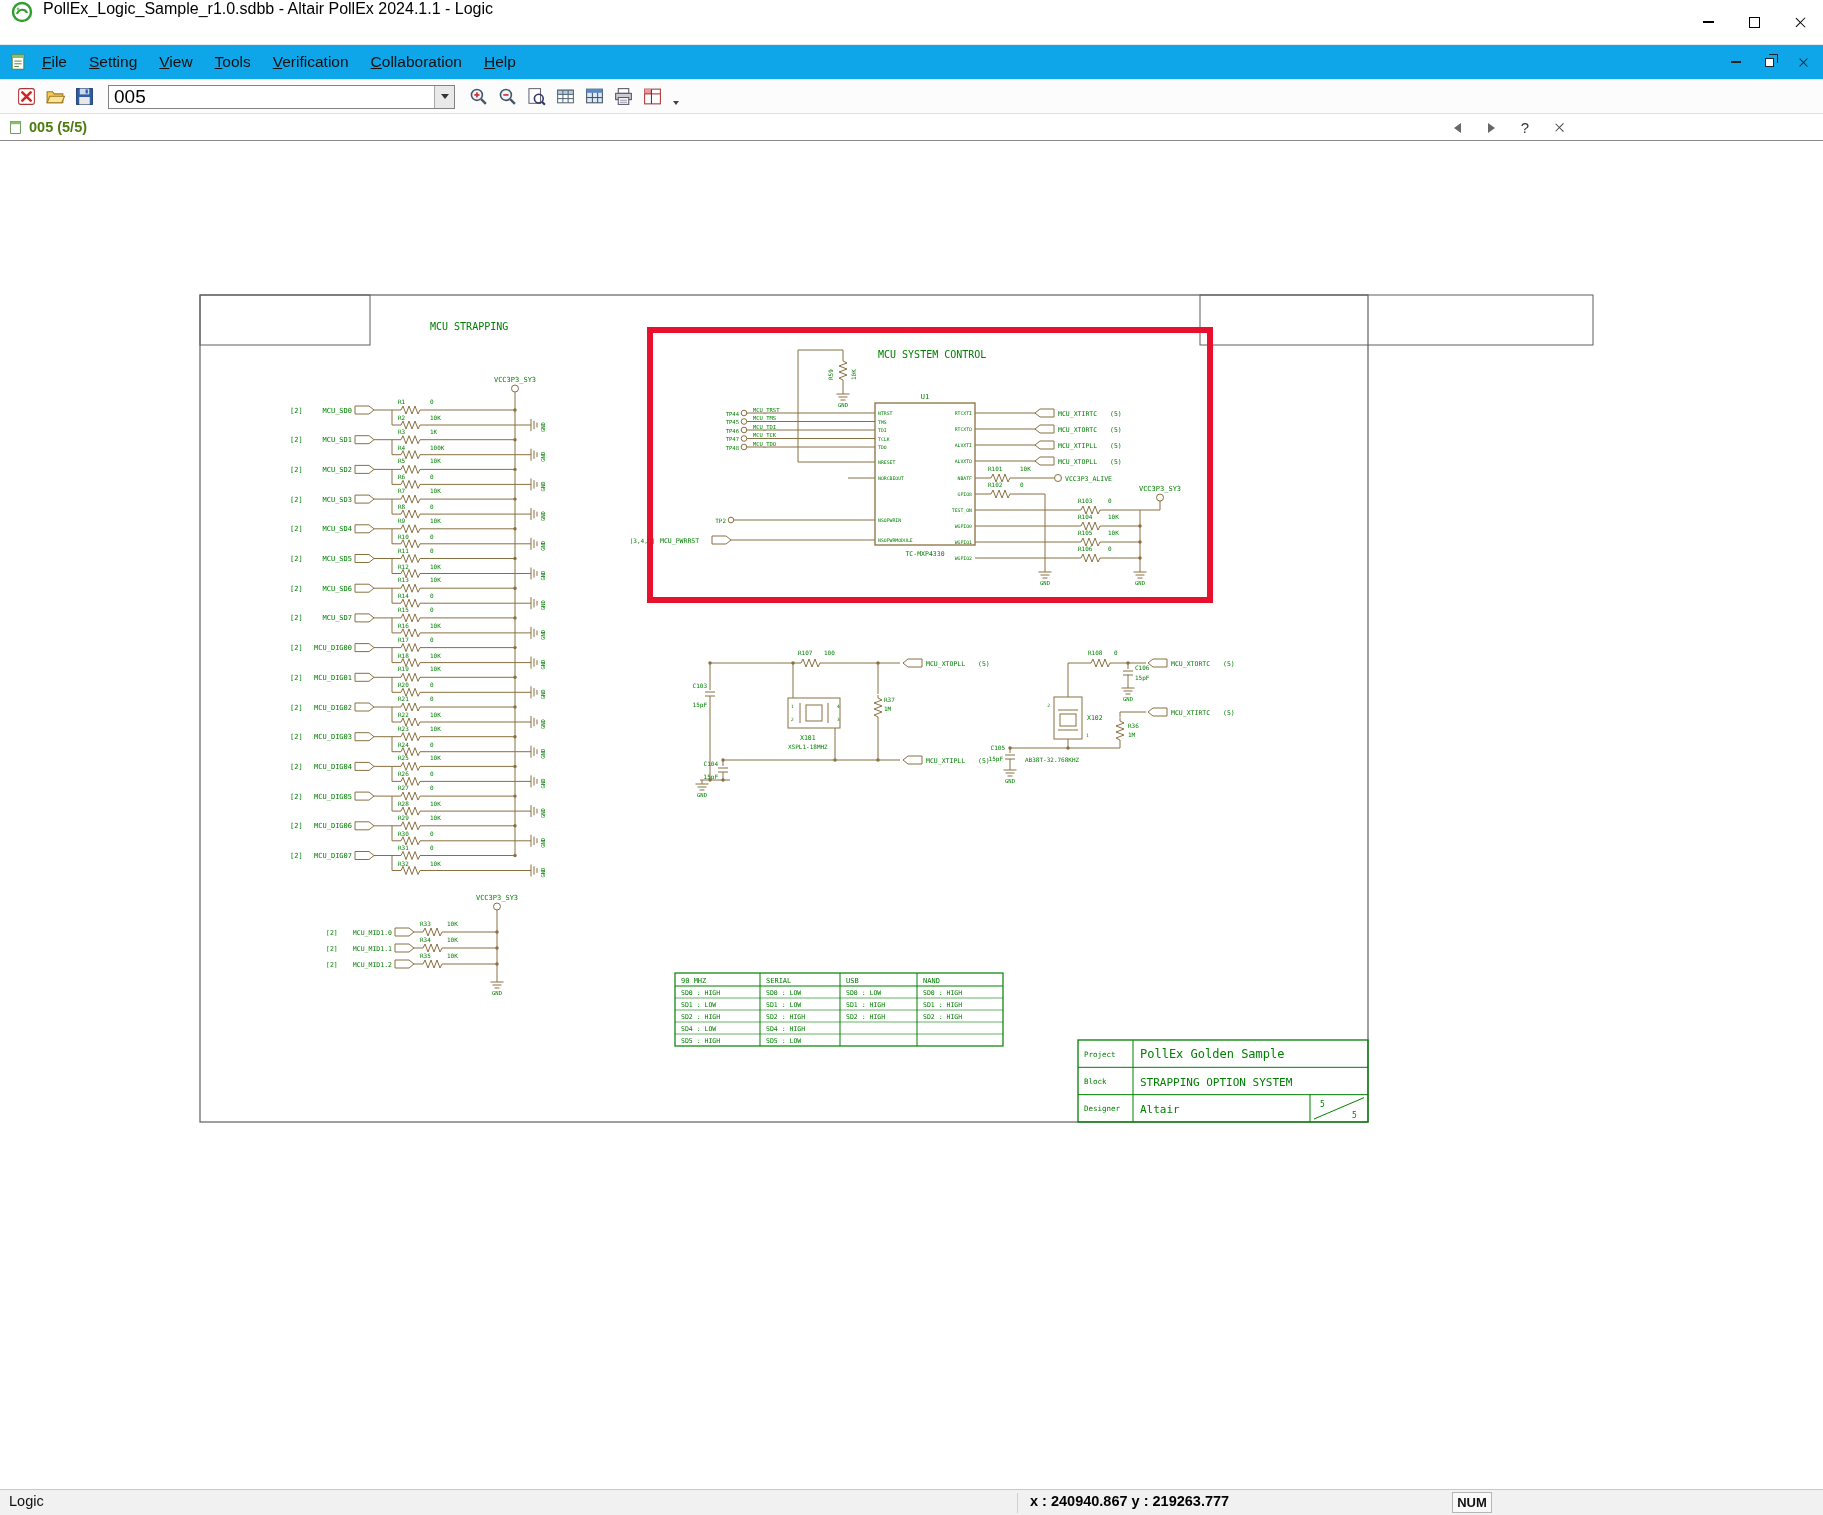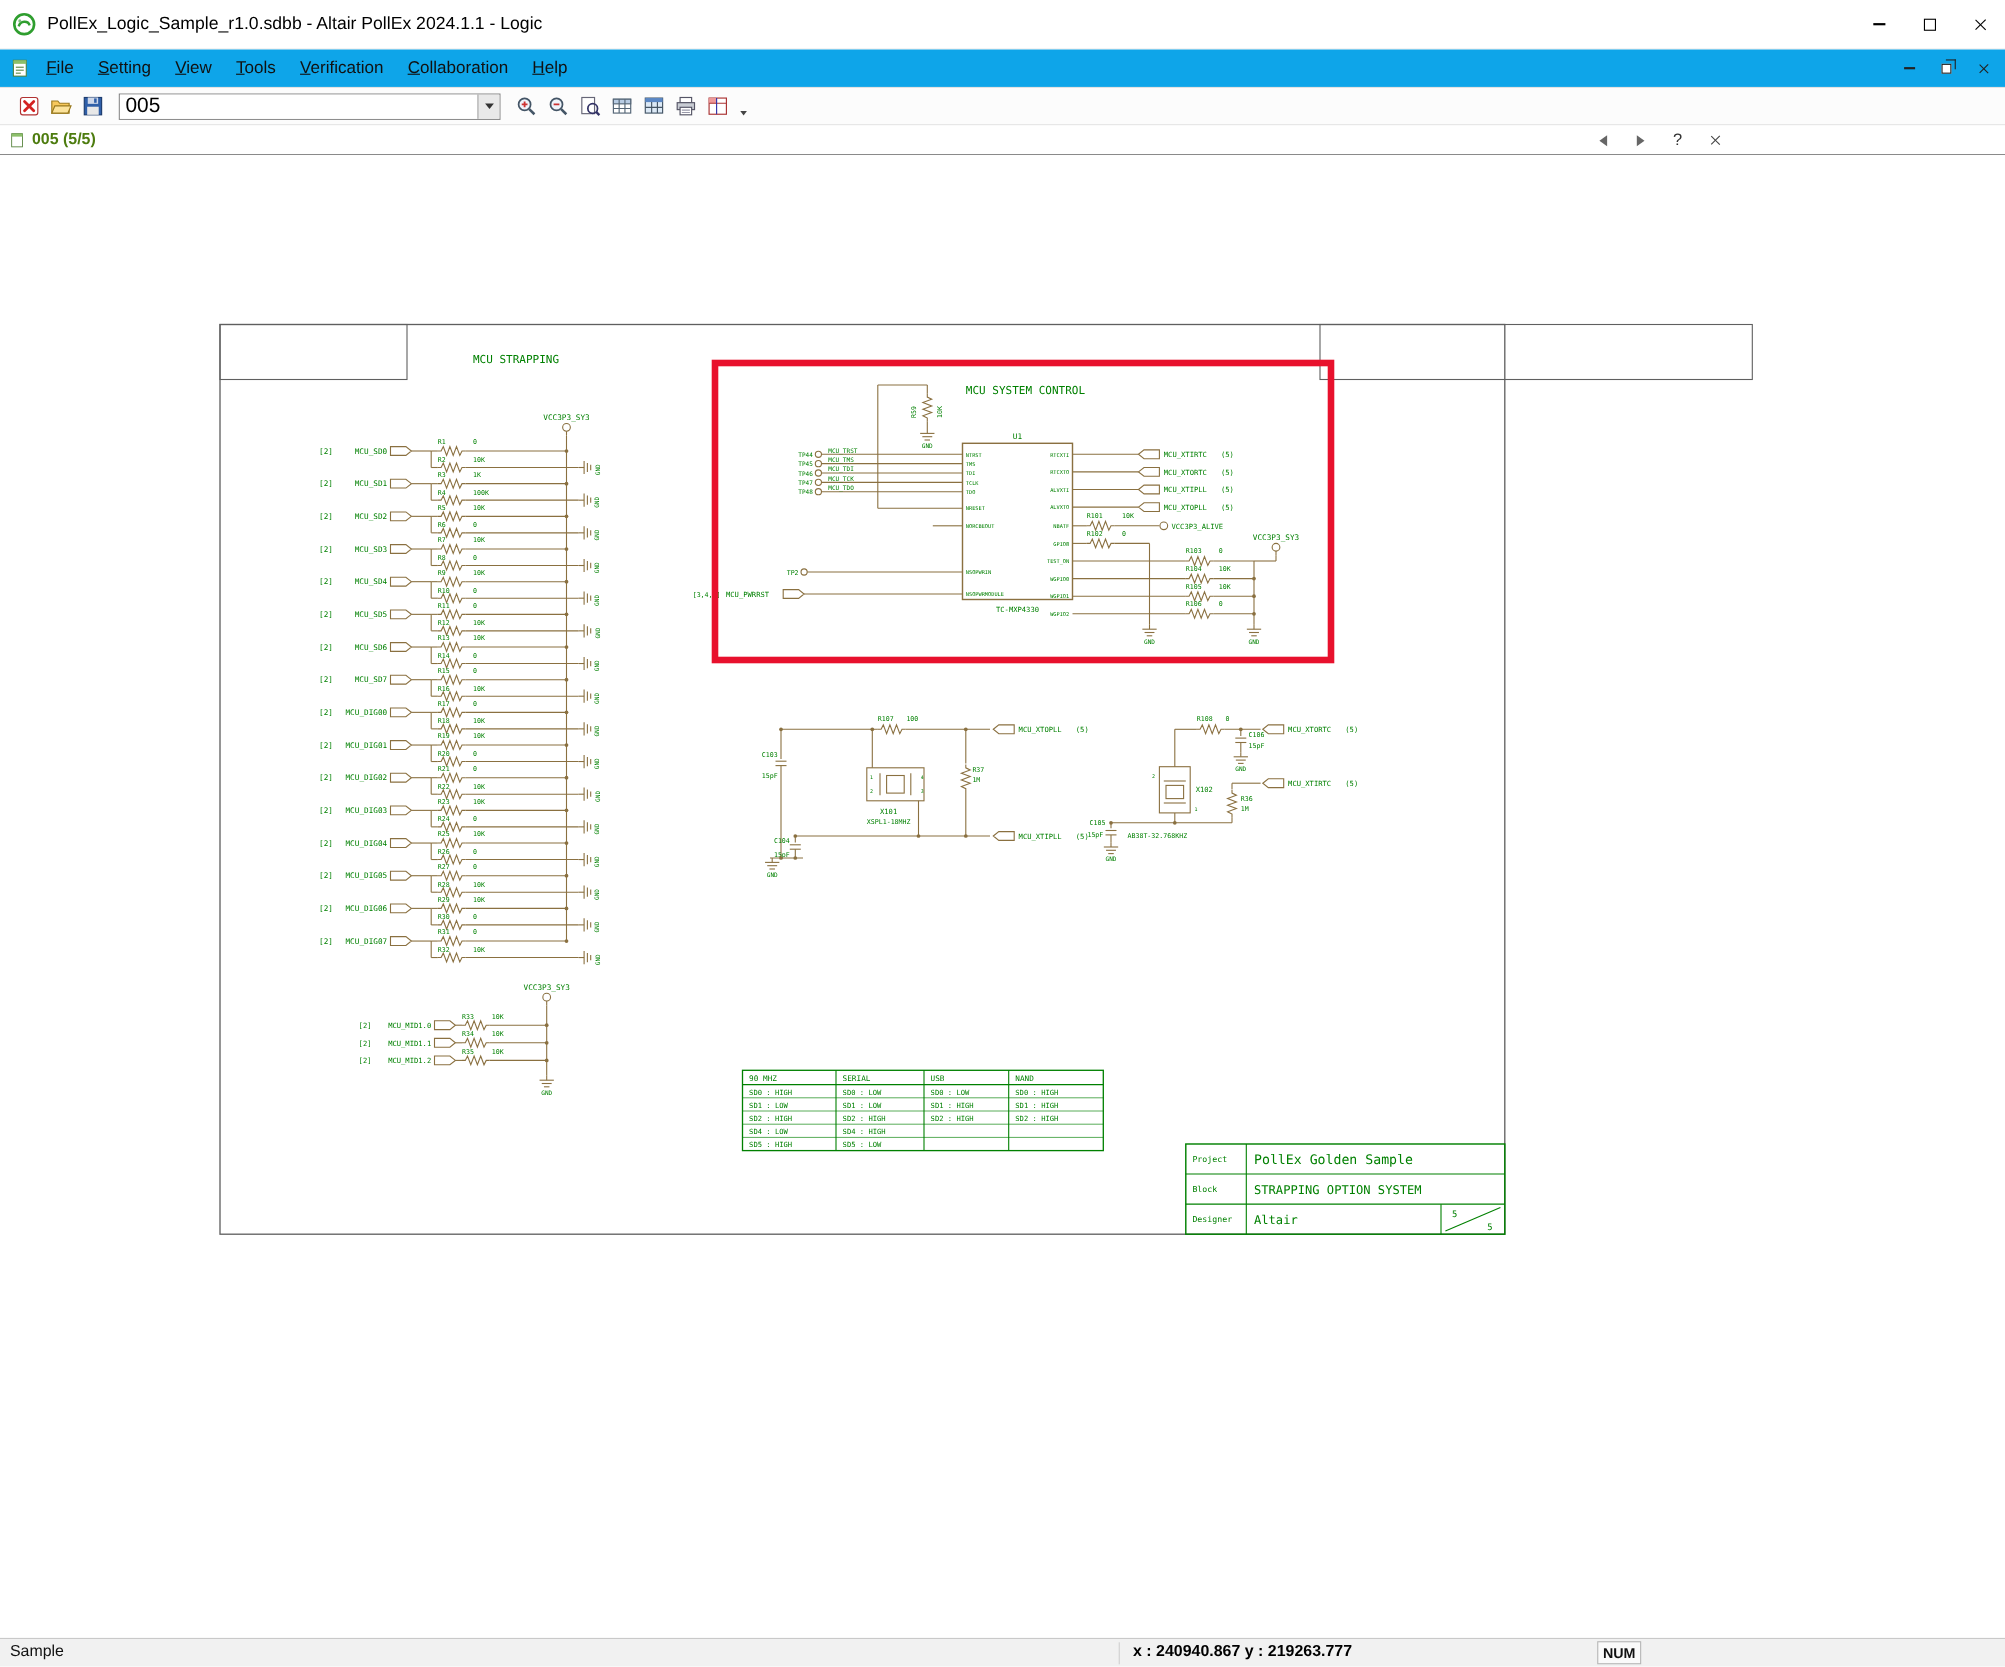--- a/index.html
+++ b/index.html
@@ -5,7 +5,7 @@
 *{margin:0;padding:0;box-sizing:border-box}
 html,body{width:1823px;height:1515px;background:#fff;font-family:"Liberation Sans",sans-serif;overflow:hidden}
 
-.titlebar{position:absolute;top:0;left:0;width:1823px;height:45px;background:#fff;border-bottom:1px solid #ececec;display:flex;align-items:center}
+.titlebar{position:absolute;top:0;left:0;width:1823px;height:45px;background:#fff;border-bottom:1px solid #ececec;display:flex;}
 .app-icon{margin-left:10px;width:24px;height:24px;display:inline-flex}
 .title-text{margin-left:9px;font-size:16px;color:#000;white-space:nowrap}
 .win-controls{margin-left:auto;display:flex;height:100%}

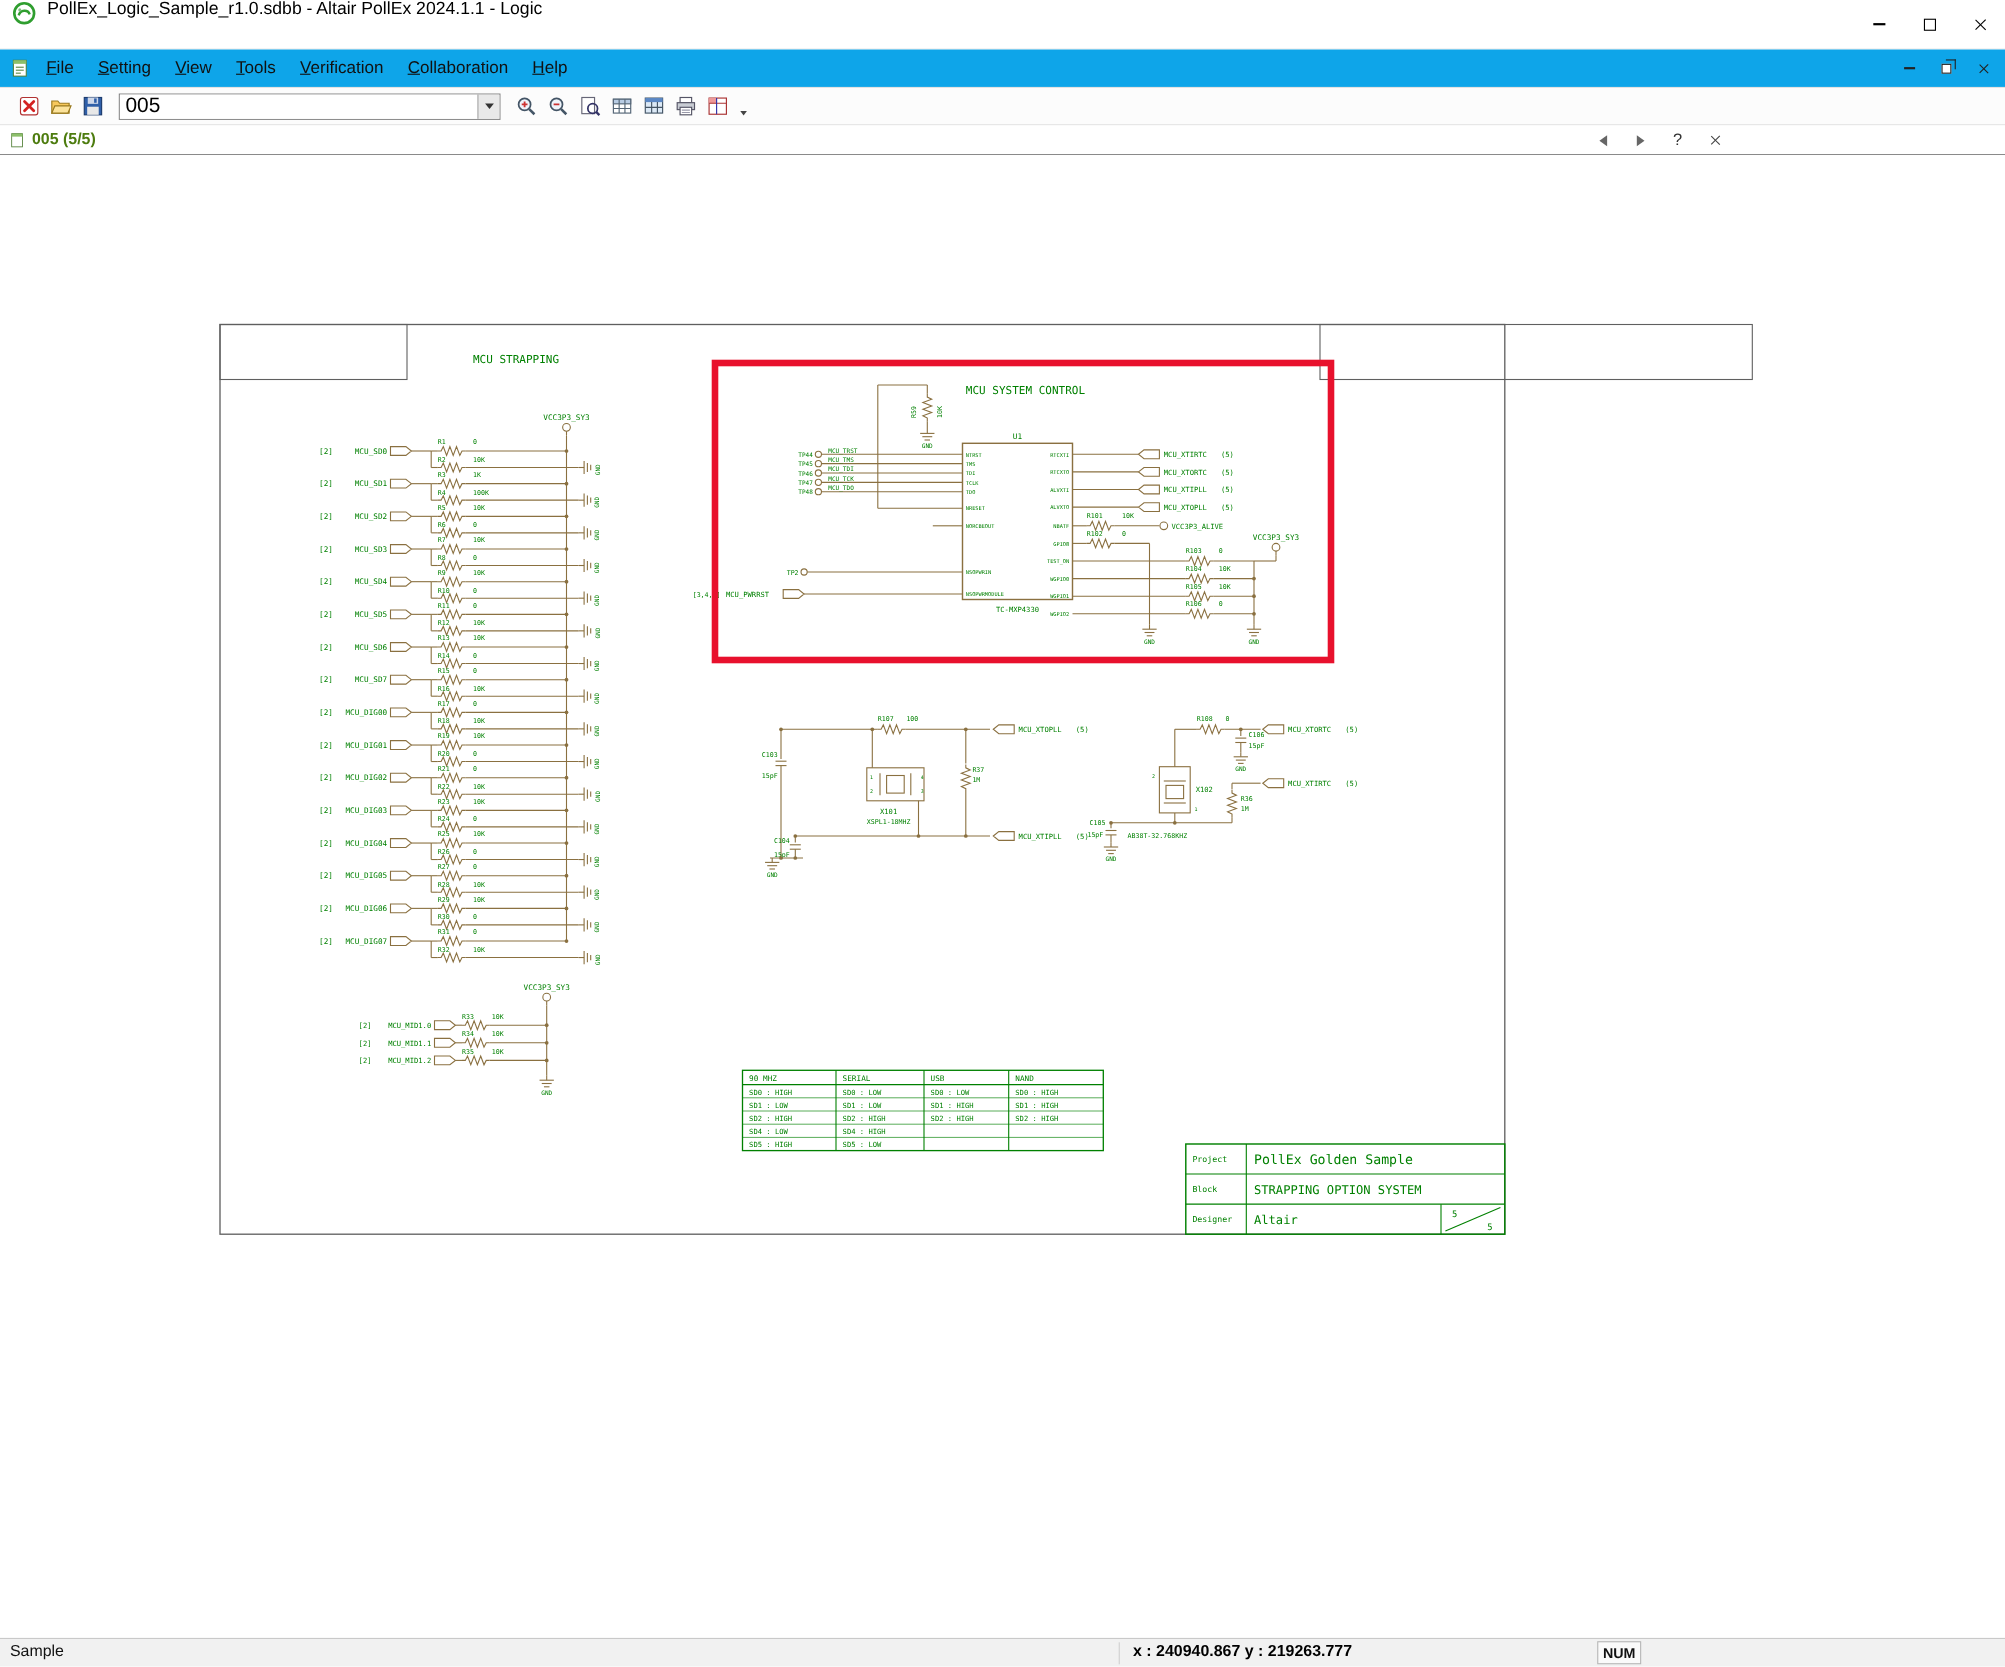--- a/index.html
+++ b/index.html
@@ -910,7 +910,7 @@
 </div>
 
 <div class="statusbar">
-  <span class="sb-ready">Sample</span>
+  <span class="sb-ready">Logic</span>
   <span class="sb-coords">x : 240940.867  y : 219263.777</span>
   <span class="sb-num">NUM</span>
 </div>

